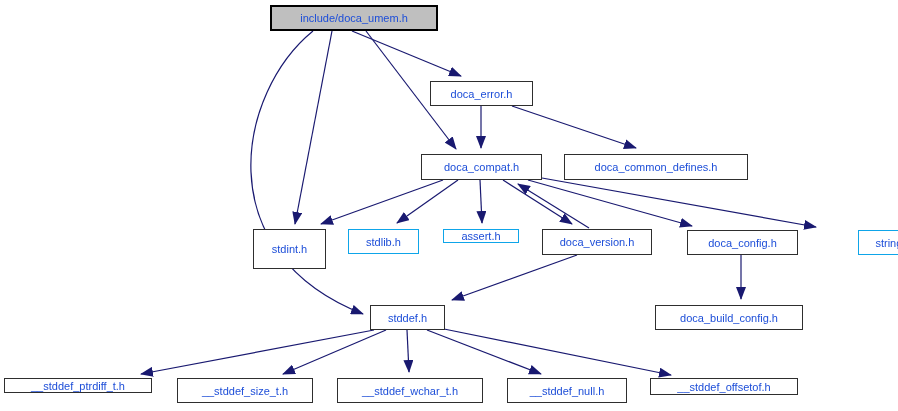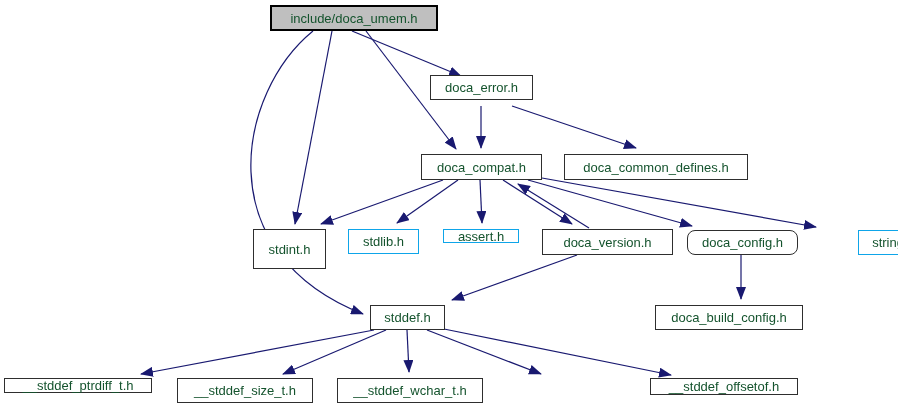--- a/index.html
+++ b/index.html
@@ -17,8 +17,8 @@
     display:flex; align-items:center; justify-content:center;
     background:#ffffff;
     border:1px solid #2e2e2e;
-    color:#14532d;
-    font-size:13px;
+    color:#1d4ed8;
+    font-size:11px;
     white-space:nowrap;
     cursor:pointer;
   }

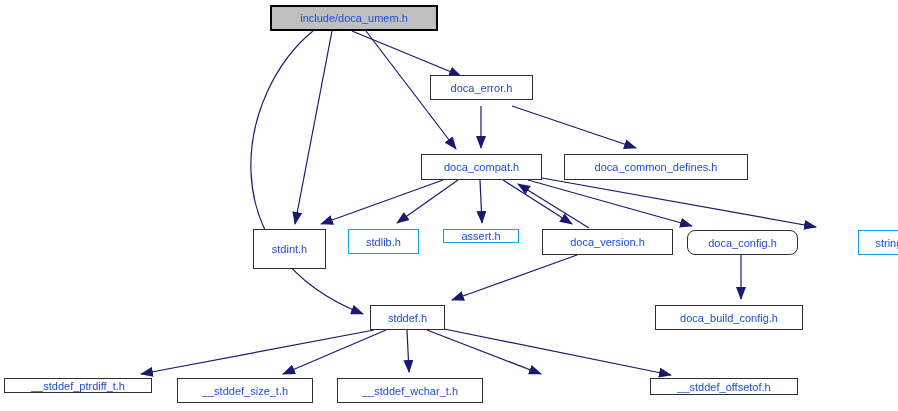--- a/index.html
+++ b/index.html
@@ -68,7 +68,7 @@
   </svg>
 
   <div class="node root" style="left:270px; top:5px;   width:168px; height:26px;">include/doca_umem.h</div>
-  <div class="node" style="left:430px; top:75px;  width:103px; height:25px;">doca_error.h</div>
+  <div class="node" style="left:430px; top:81px;  width:103px; height:25px;">doca_error.h</div>
   <div class="node" style="left:421px; top:154px; width:121px; height:26px;text-align:right;">doca_compat.h</div>
   <div class="node" style="left:564px; top:154px; width:184px; height:26px;">doca_common_defines.h</div>
   <div class="node" style="left:253px; top:229px; width:73px;  height:40px;">stdint.h</div>

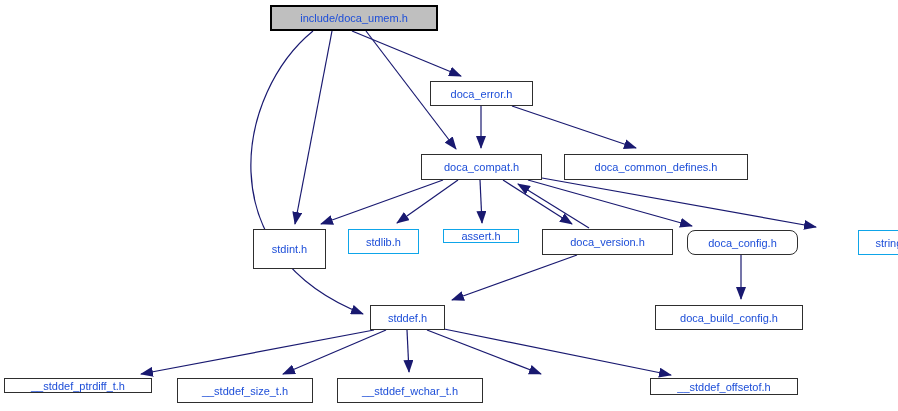--- a/index.html
+++ b/index.html
@@ -74,7 +74,7 @@
   <div class="node" style="left:253px; top:229px; width:73px;  height:40px;">stdint.h</div>
   <div class="node external" style="left:348px; top:229px; width:71px;  height:25px;">stdlib.h</div>
   <div class="node external" style="left:443px; top:229px; width:76px;  height:14px;">assert.h</div>
-  <div class="node" style="left:542px; top:229px; width:131px; height:26px;">doca_version.h</div>
+  <div class="node" style="left:542px; top:229px; width:110px; height:26px;">doca_version.h</div>
   <div class="node" style="left:687px; top:230px; width:111px; height:25px;border-radius:8px;">doca_config.h</div>
   <div class="node external" style="left:822px; top:230px; width:71px;  height:25px;margin-left:36px;">string.h</div>
   <div class="node" style="left:370px; top:305px; width:75px;  height:25px;">stddef.h</div>

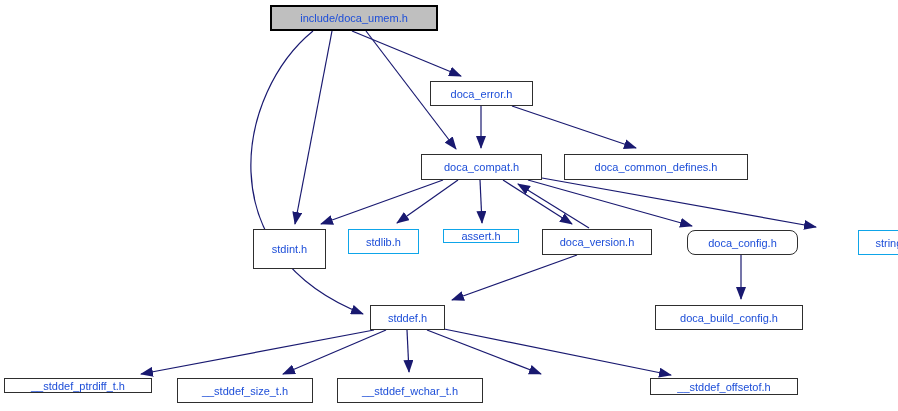--- a/index.html
+++ b/index.html
@@ -75,7 +75,7 @@
   <div class="node external" style="left:348px; top:229px; width:71px;  height:25px;">stdlib.h</div>
   <div class="node external" style="left:443px; top:229px; width:76px;  height:14px;">assert.h</div>
   <div class="node" style="left:542px; top:229px; width:110px; height:26px;">doca_version.h</div>
-  <div class="node" style="left:687px; top:230px; width:111px; height:25px;border-radius:8px;">doca_config.h</div>
+  <div class="node" style="left:687px; top:230px; width:111px; height:25px;">doca_config.h</div>
   <div class="node external" style="left:822px; top:230px; width:71px;  height:25px;margin-left:36px;">string.h</div>
   <div class="node" style="left:370px; top:305px; width:75px;  height:25px;">stddef.h</div>
   <div class="node" style="left:655px; top:305px; width:148px; height:25px;">doca_build_config.h</div>

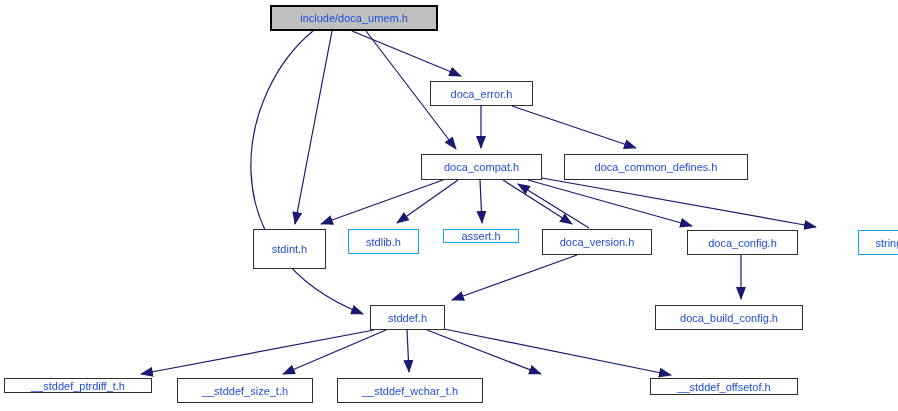--- a/index.html
+++ b/index.html
@@ -82,6 +82,7 @@
   <div class="node" style="left:4px;   top:378px; width:148px; height:15px;">__stddef_ptrdiff_t.h</div>
   <div class="node" style="left:177px; top:378px; width:136px; height:25px;">__stddef_size_t.h</div>
   <div class="node" style="left:337px; top:378px; width:146px; height:25px;">__stddef_wchar_t.h</div>
+  <div class="node" style="left:507px; top:378px; width:120px; height:25px;">__stddef_null.h</div>
   <div class="node" style="left:650px; top:378px; width:148px; height:17px;">__stddef_offsetof.h</div>
 
 </div>

